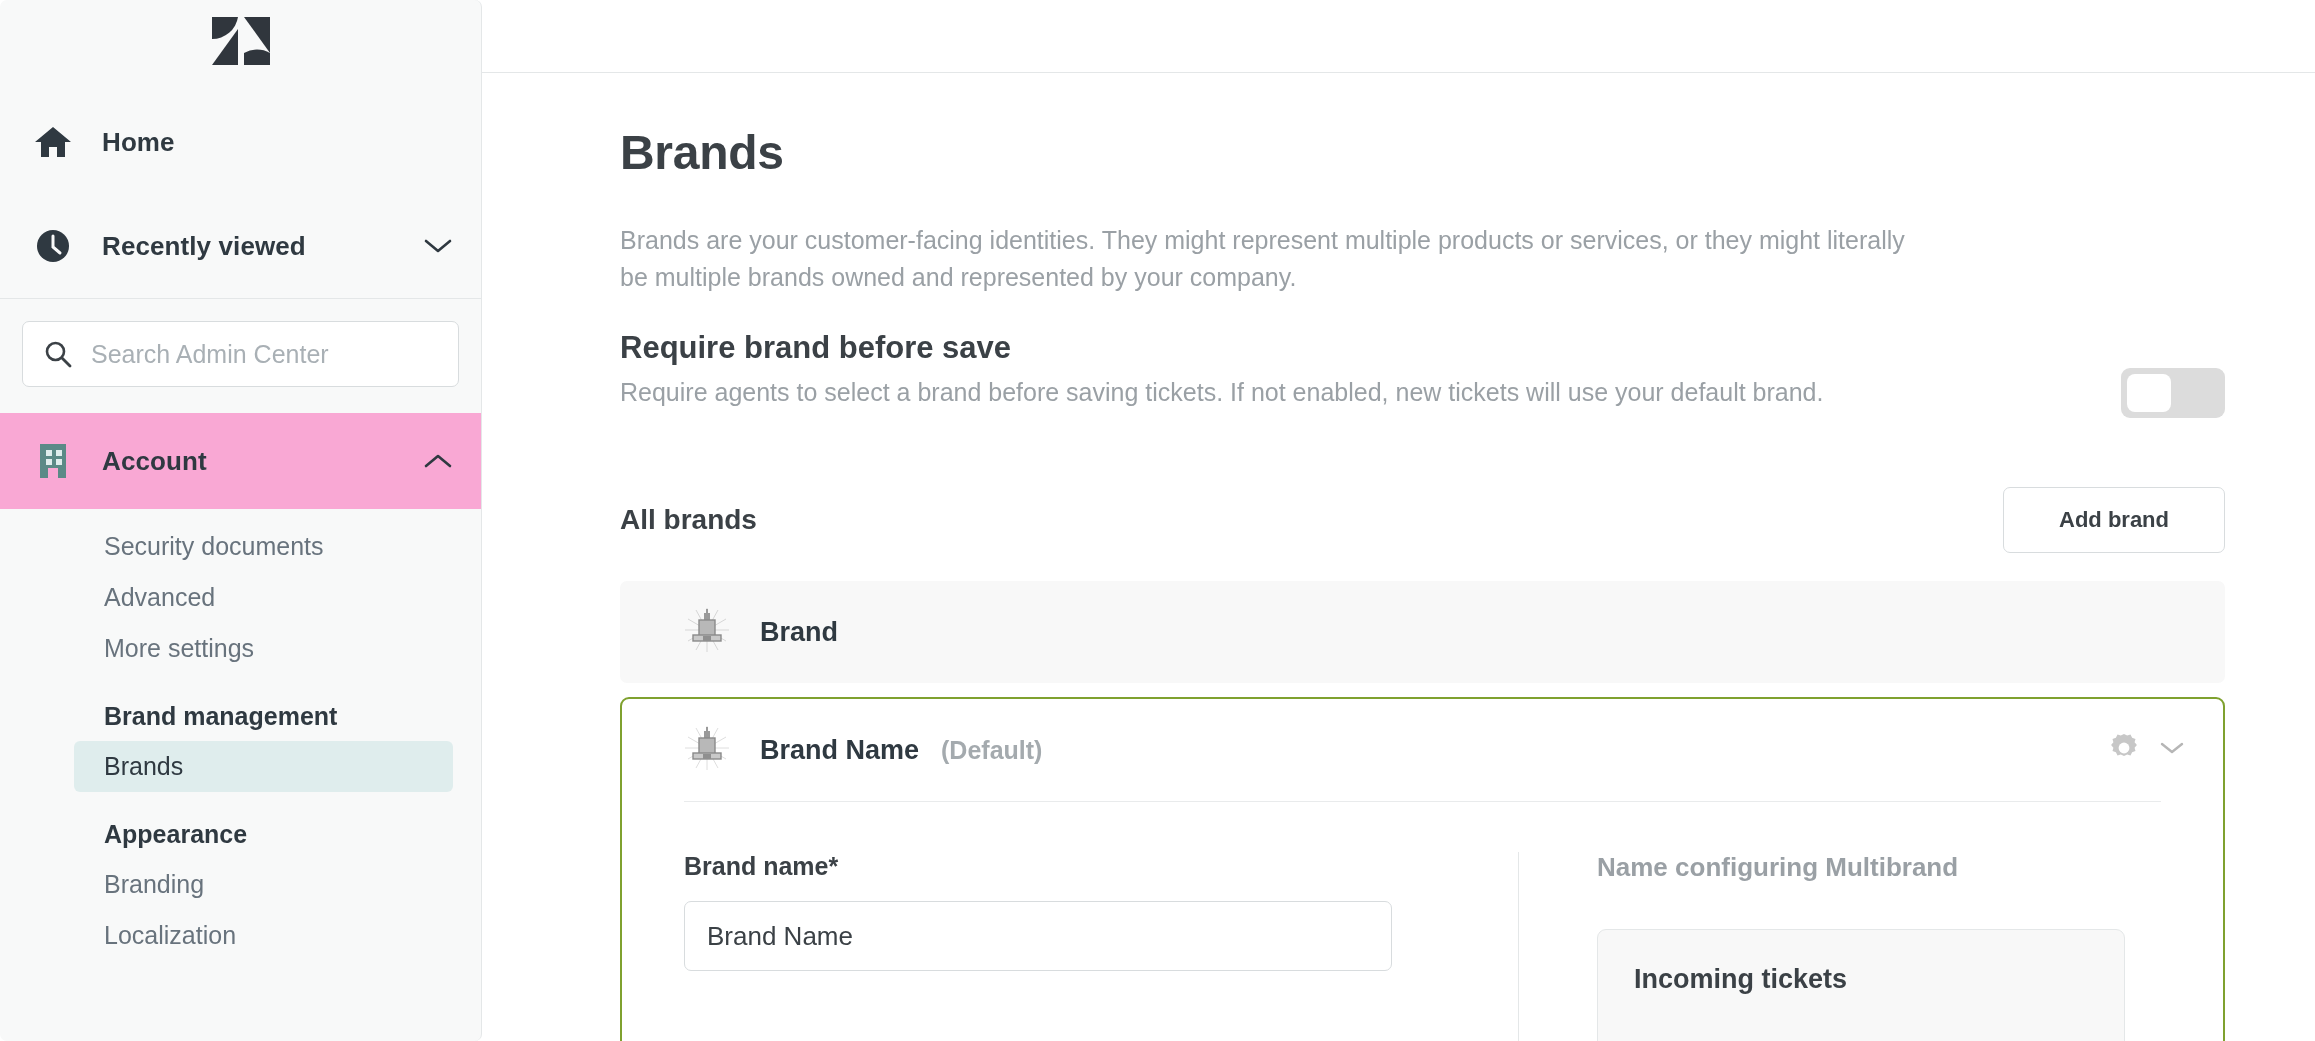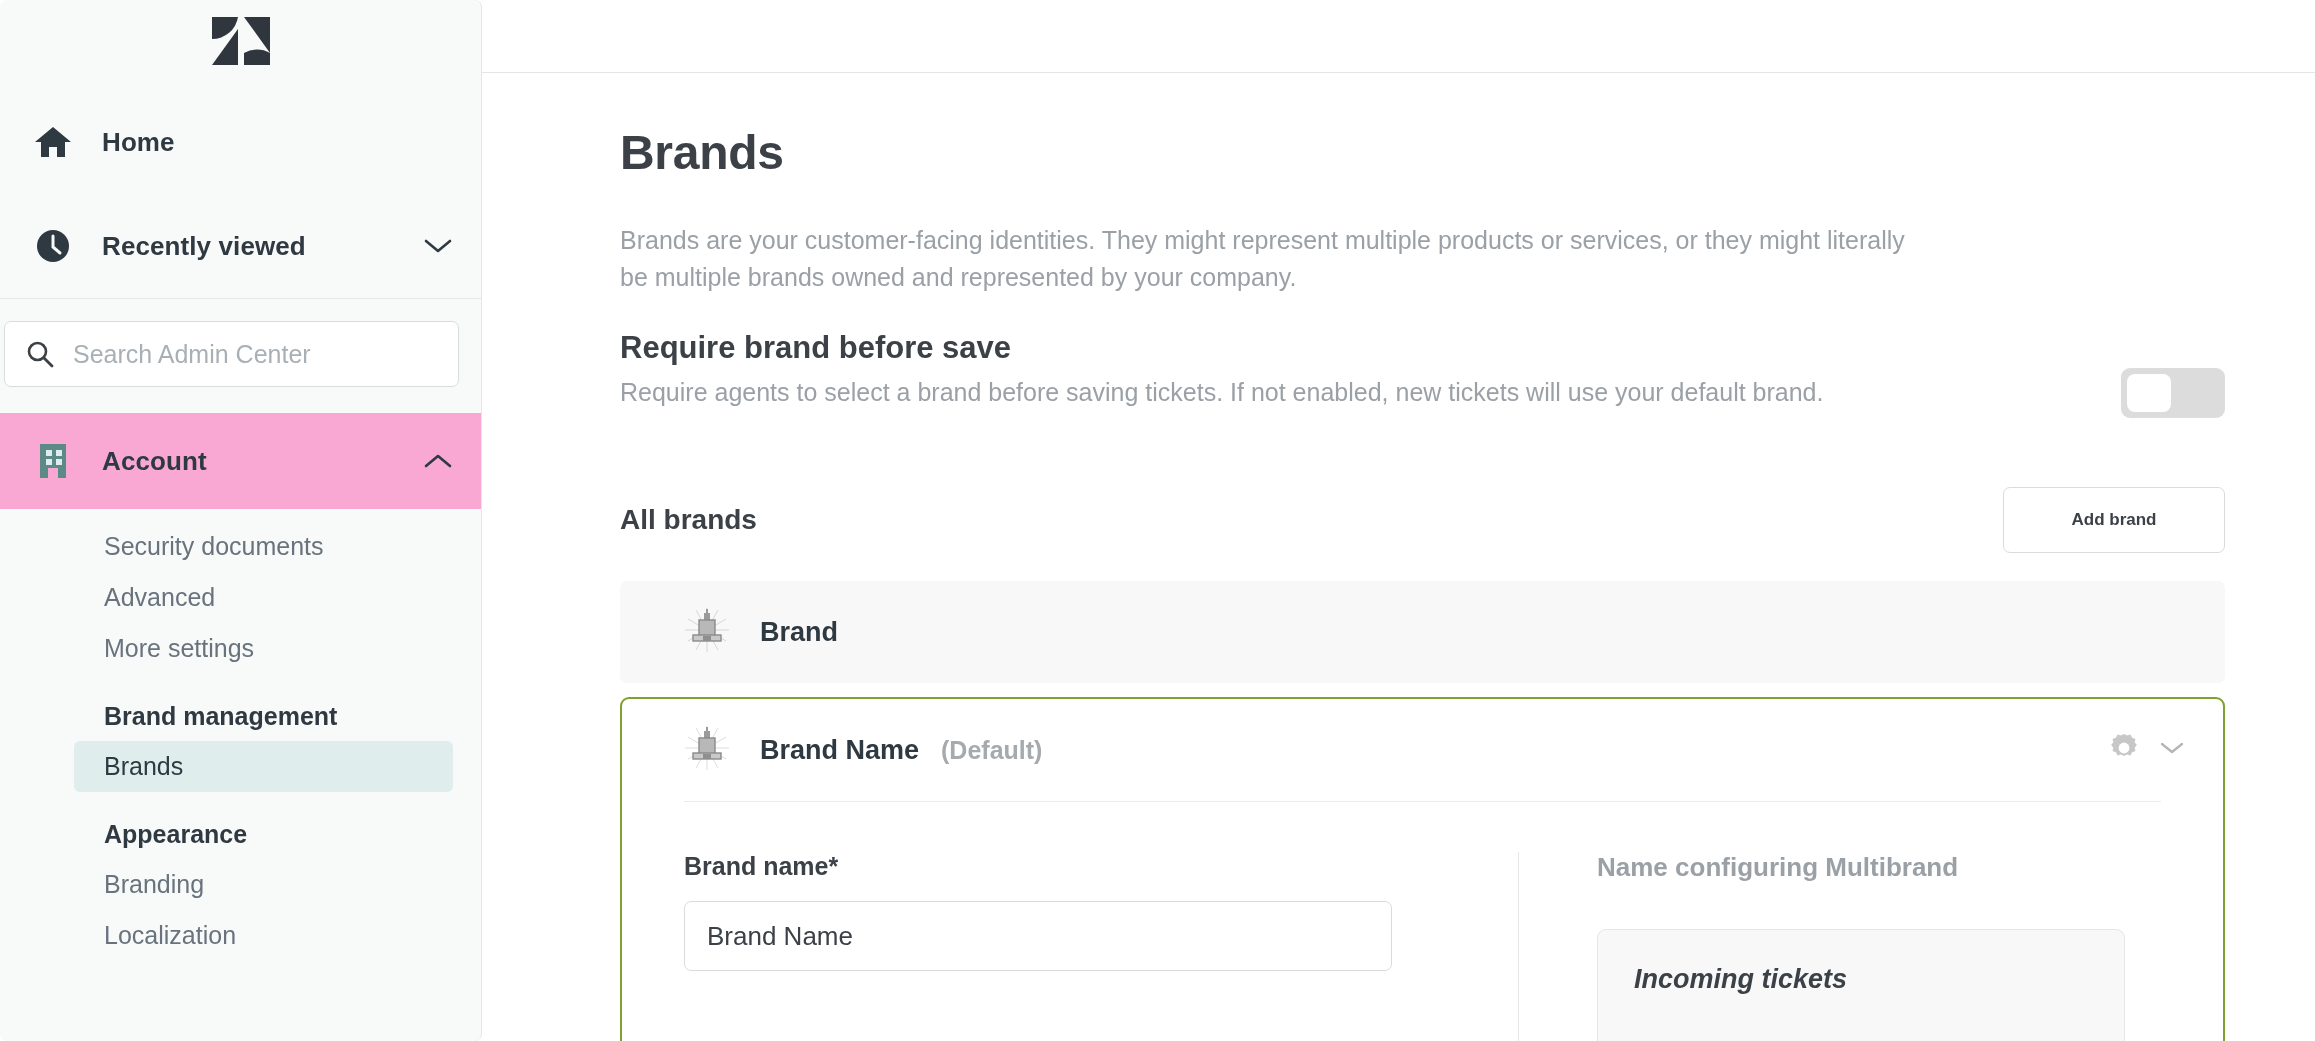--- a/index.html
+++ b/index.html
@@ -72,7 +72,7 @@
     width: 100%;
   }
 
-  .search-wrap { padding: 22px 22px 26px 4px; }
+  .search-wrap { padding: 22px 22px 26px 22px; }
   .search-box {
     height: 66px;
     border: 1px solid #d8dcde;

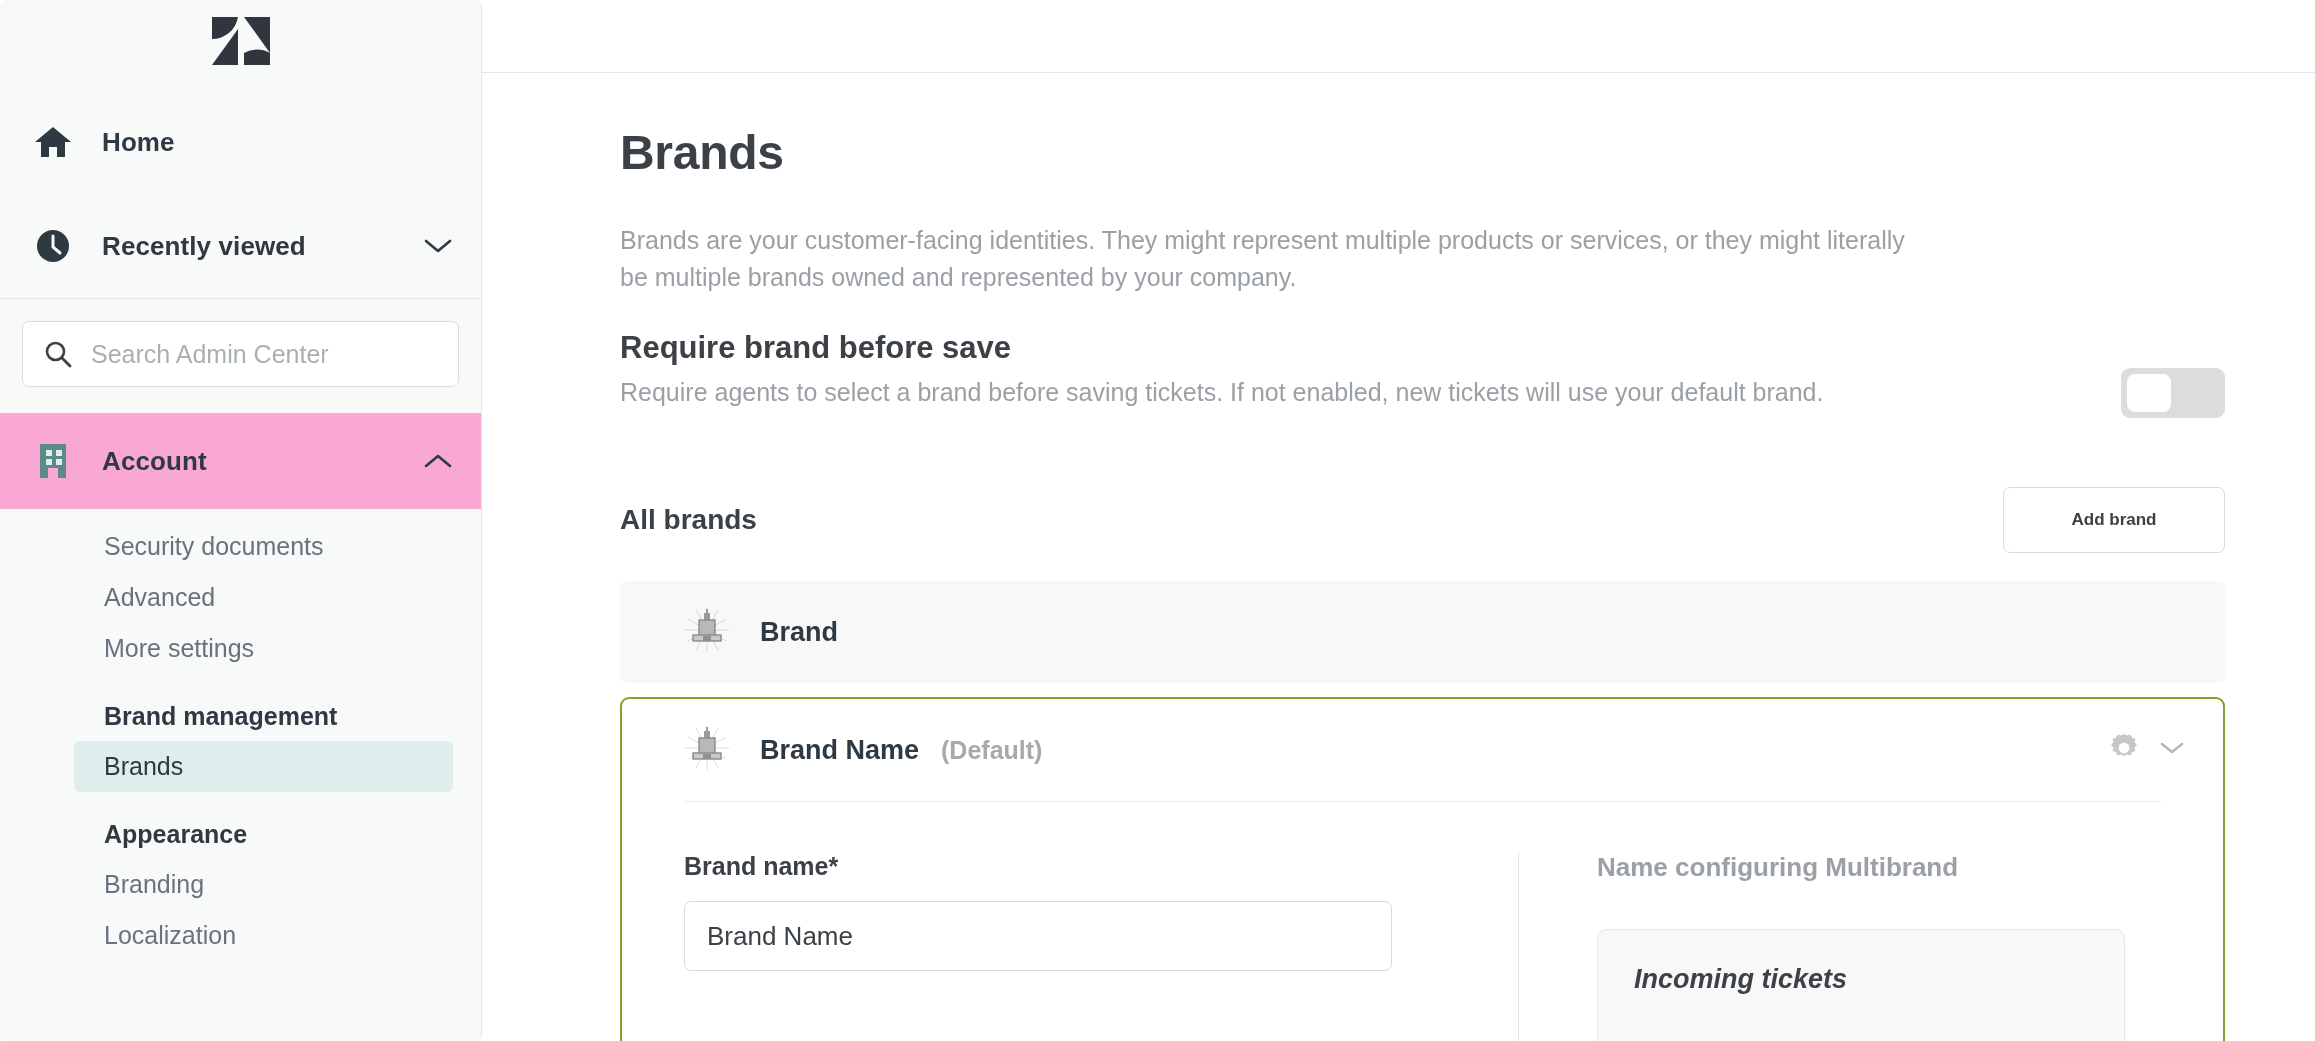--- a/index.html
+++ b/index.html
@@ -205,7 +205,7 @@
     border-radius: 7px;
     background: #ffffff;
     font-family: "Liberation Sans", sans-serif;
-    font-size: 17px;
+    font-size: 22px;
     font-weight: bold;
     color: #3b4146;
     cursor: pointer;

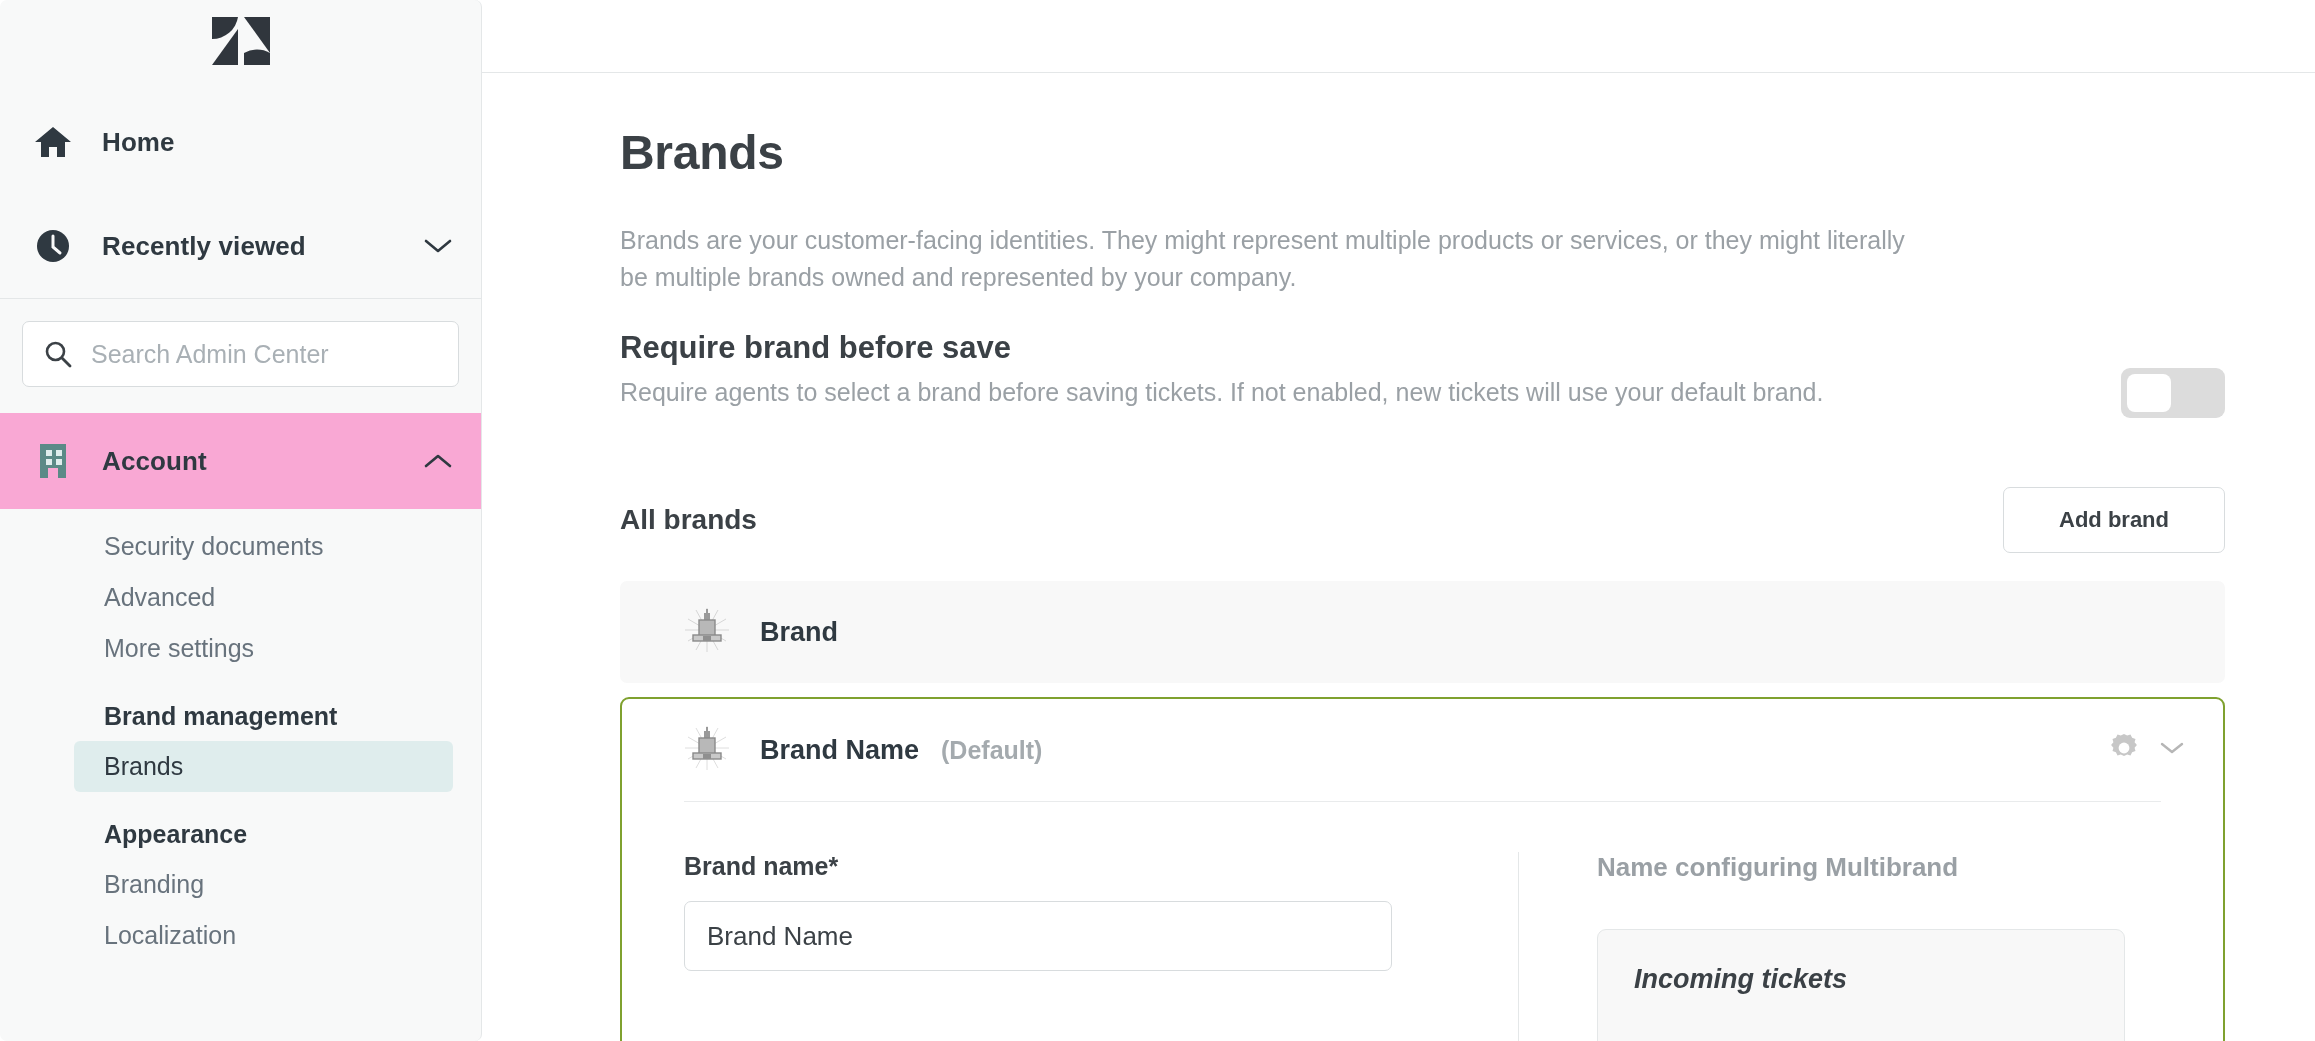--- a/index.html
+++ b/index.html
@@ -312,7 +312,6 @@
     font-size: 27px;
     font-weight: bold;
     color: #3b4146;
-    font-style: italic;
   }
 </style>
 </head>

